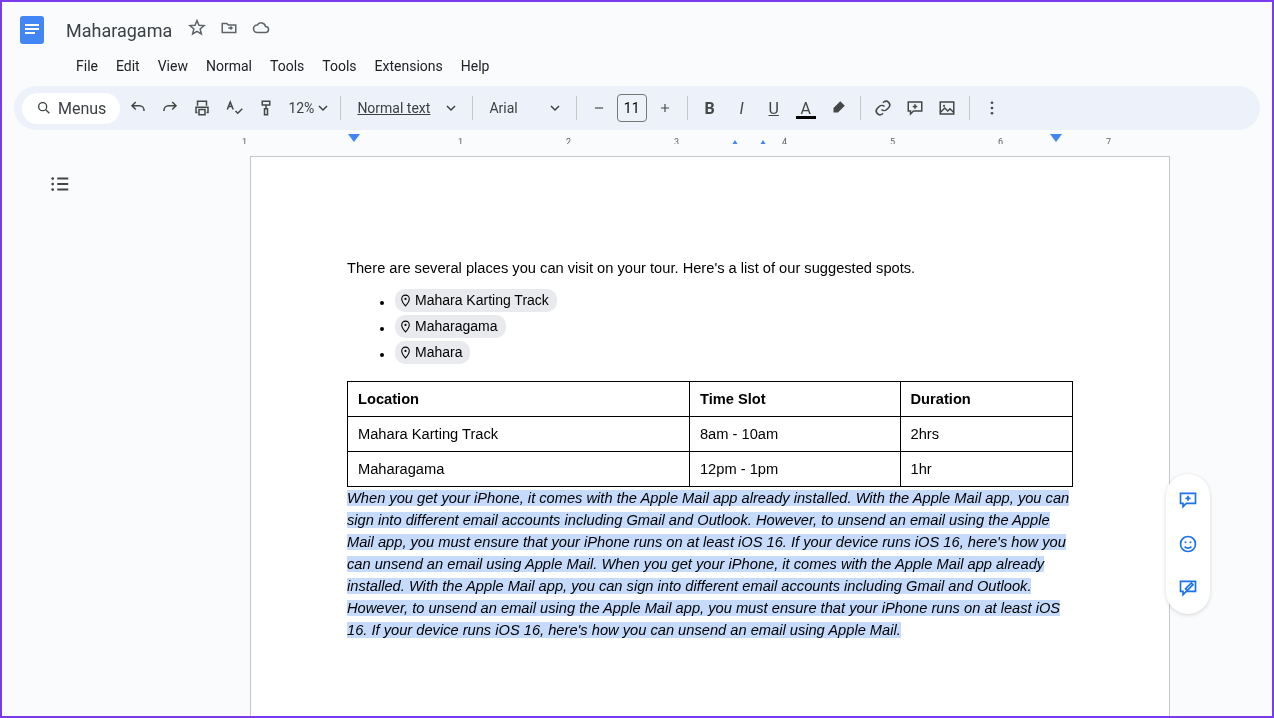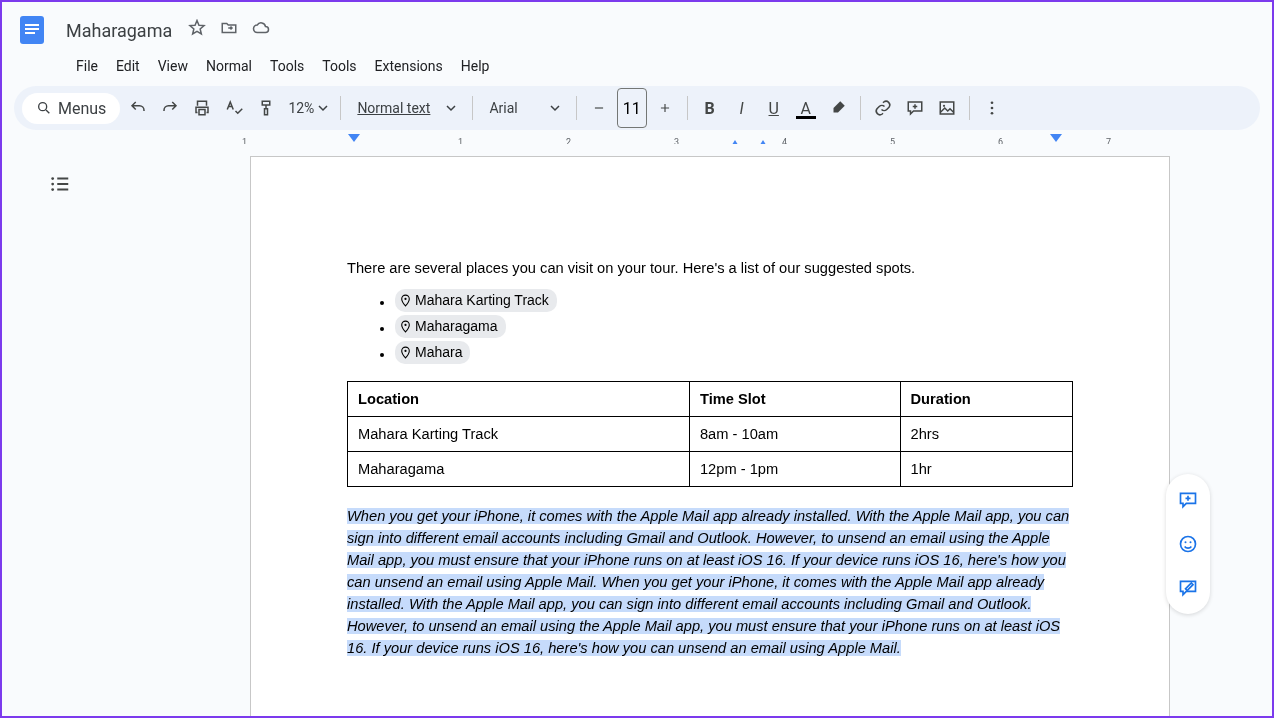--- a/index.html
+++ b/index.html
@@ -20,7 +20,7 @@
 .style-dd { display: flex; align-items: center; gap: 16px; font-size: 14px; color: #3c4043; padding: 0 8px; min-width: 110px; justify-content: space-between; text-decoration: underline; }
 .font-dd { display: flex; align-items: center; gap: 32px; font-size: 14px; color: #3c4043; padding: 0 8px; min-width: 80px; justify-content: space-between; }
 .size-ctl { display: flex; align-items: center; gap: 4px; }
-.size-box { border: 1px solid #747775; border-radius: 4px; width: 30px; height: 40px; display: flex; align-items: center; justify-content: center; font-size: 16px; }
+.size-box { border: 1px solid #747775; border-radius: 4px; width: 30px; height: 28px; display: flex; align-items: center; justify-content: center; font-size: 14px; }
 .color-a { position: relative; }
 .color-a::after { content: ''; position: absolute; bottom: 3px; left: 4px; right: 4px; height: 3px; background: #000; }
 .ruler-row { height: 18px; position: relative; background: #f9fbfd; margin-top: 4px; }

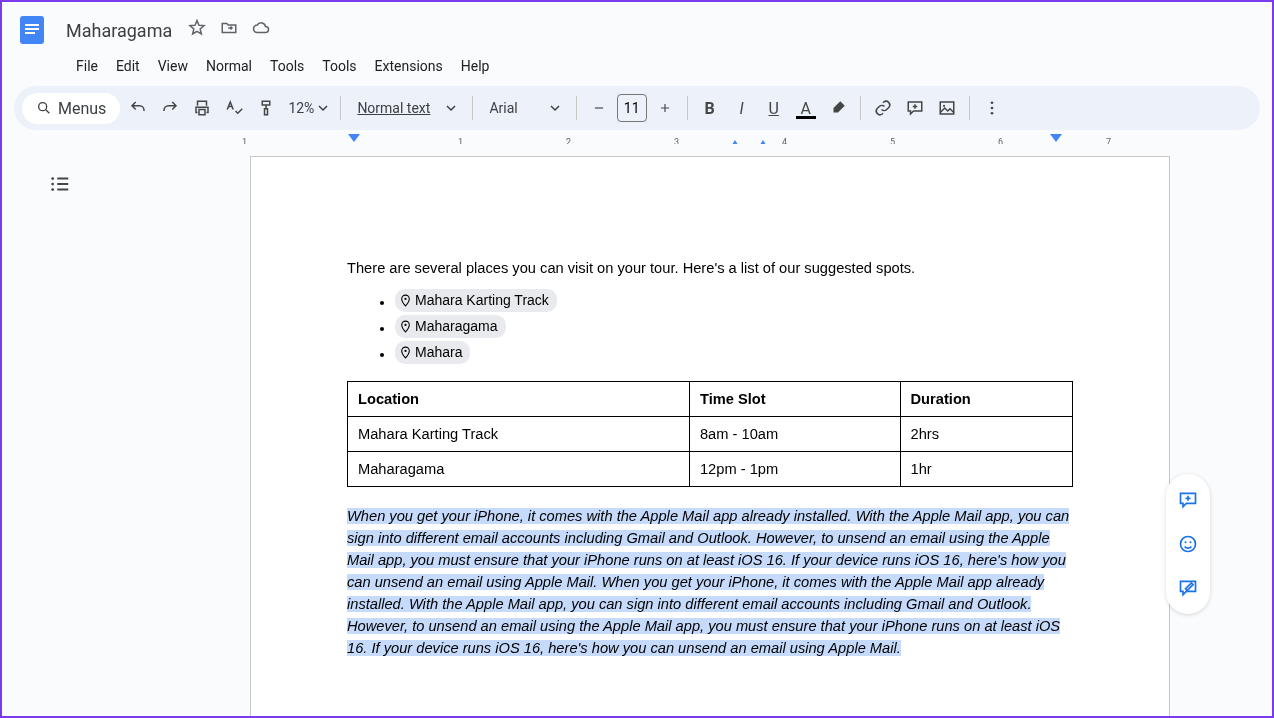--- a/index.html
+++ b/index.html
@@ -36,7 +36,7 @@
 .bullet-list li { margin: 2px 0; }
 .chip { background: #e8eaed; border-radius: 10px; padding: 1px 8px 1px 4px; display: inline-flex; align-items: center; gap: 3px; font-size: 14px; }
 .chip svg { width: 13px; height: 13px; }
-.doc-table { border-collapse: collapse; width: 100%; margin-bottom: 18px; }
+.doc-table { border-collapse: collapse; width: 100%; }
 .doc-table td, .doc-table th { border: 1px solid #000; padding: 6px 10px; text-align: left; font-size: 14.67px; font-weight: normal; }
 .doc-table th { font-weight: bold; }
 .selected { background: #c6dbfb; font-style: italic; }

